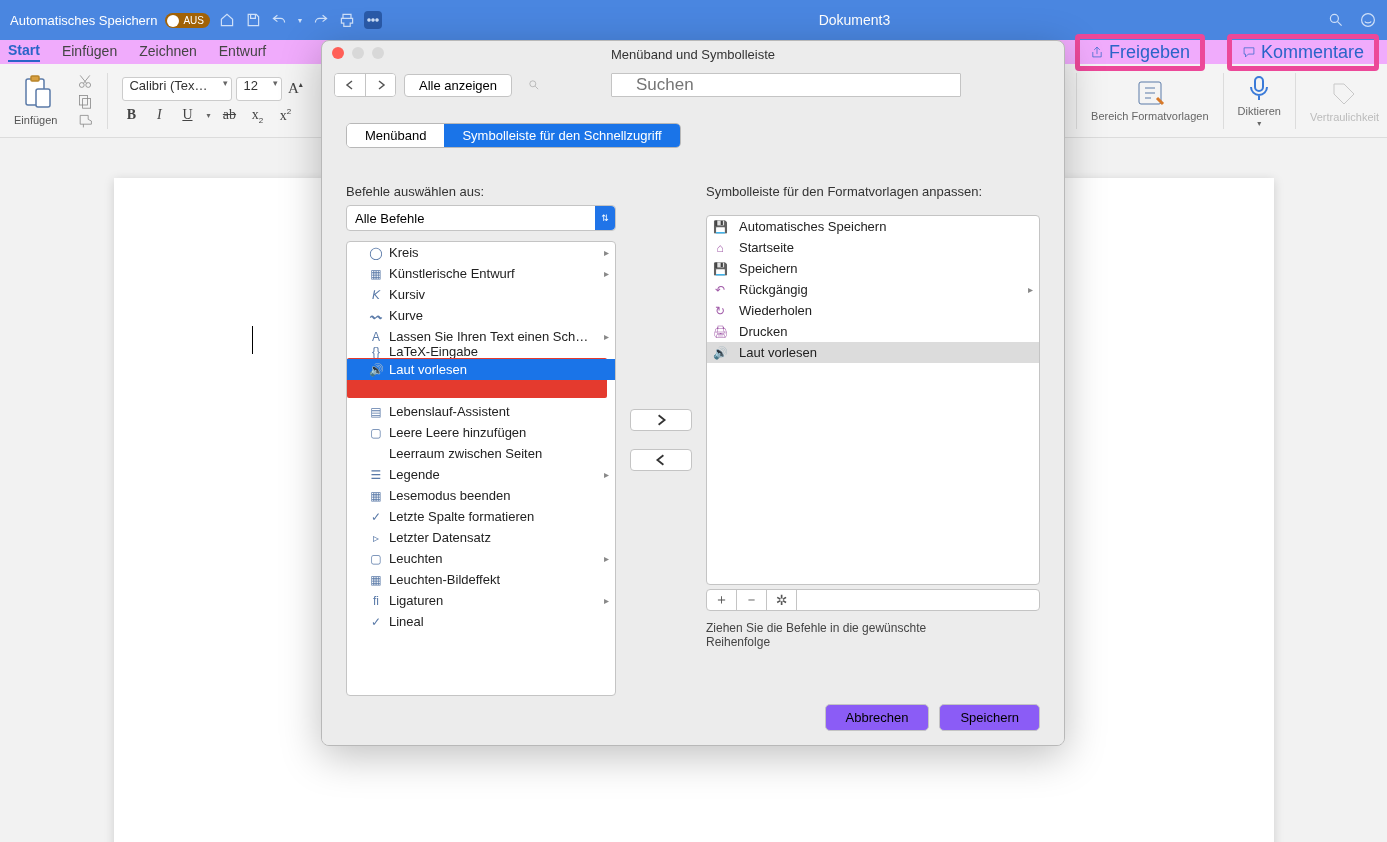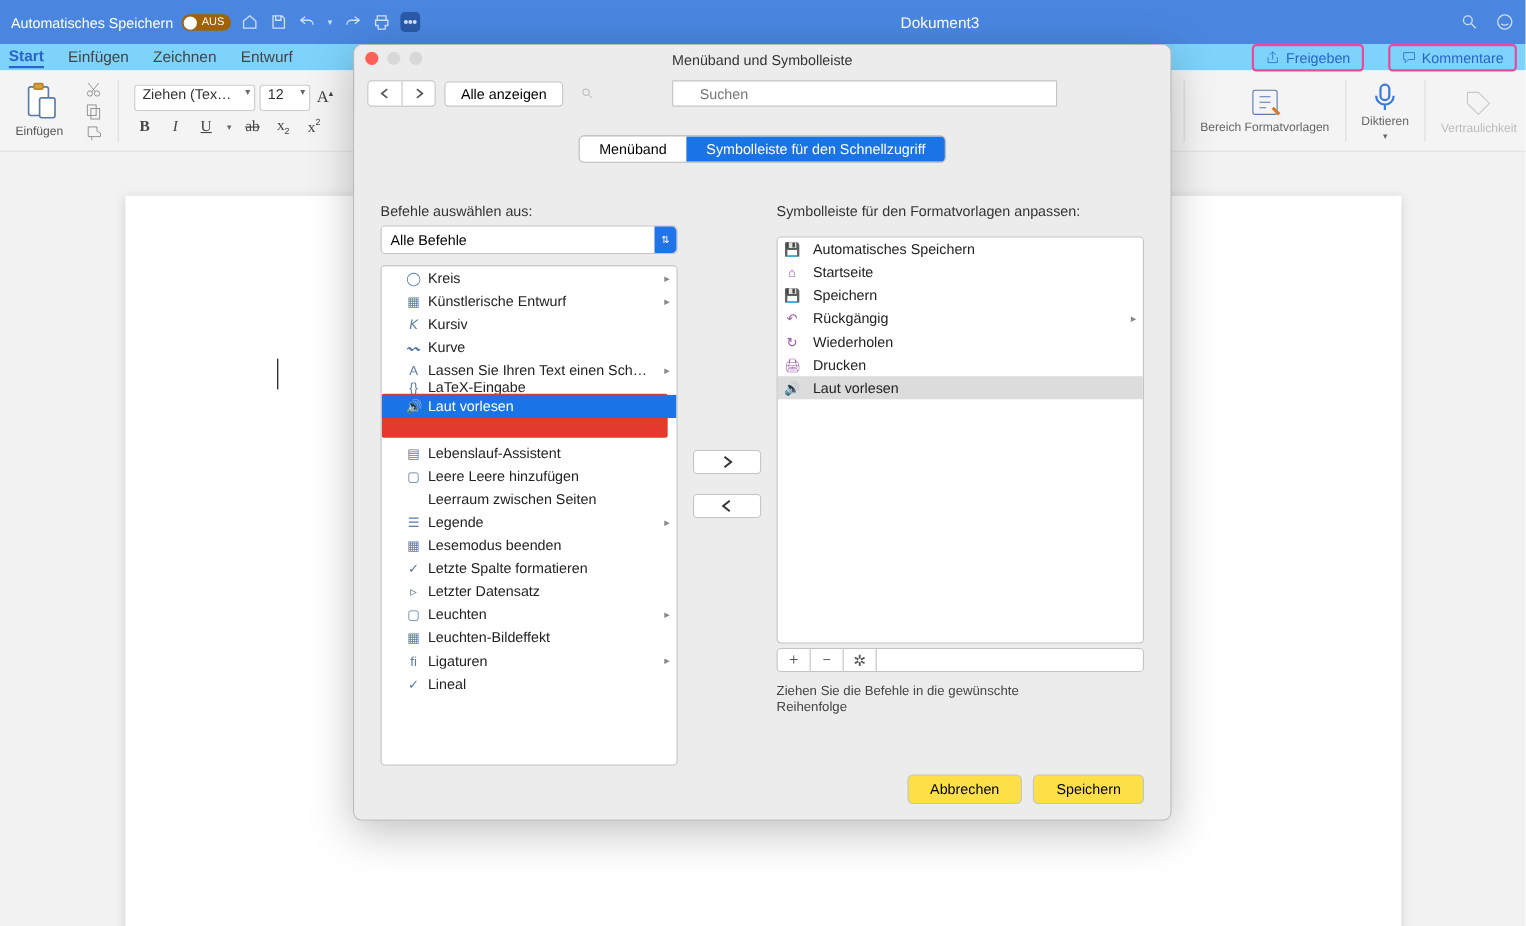--- a/index.html
+++ b/index.html
@@ -17,7 +17,7 @@
   .more-btn { background:#2a5aa8; border-radius:4px; padding:2px 4px; }
 
   
-  .ribbon-head { height: 24px; background: #7dd3fc; display:flex; align-items:center; padding: 0 8px; gap: 22px; border-bottom: none; font-size: 14px; color:#444; }
+  .ribbon-head { height: 24px; background: #f0abfc; display:flex; align-items:center; padding: 0 8px; gap: 22px; border-bottom: none; font-size: 14px; color:#444; }
   .ribbon-head .tab { cursor:pointer; padding-bottom:2px; }
   .ribbon-head .tab.active { color:#2a64c8; border-bottom:2px solid #2a64c8; font-weight:600; }
   .ribbon-head .spacer { flex:1; }

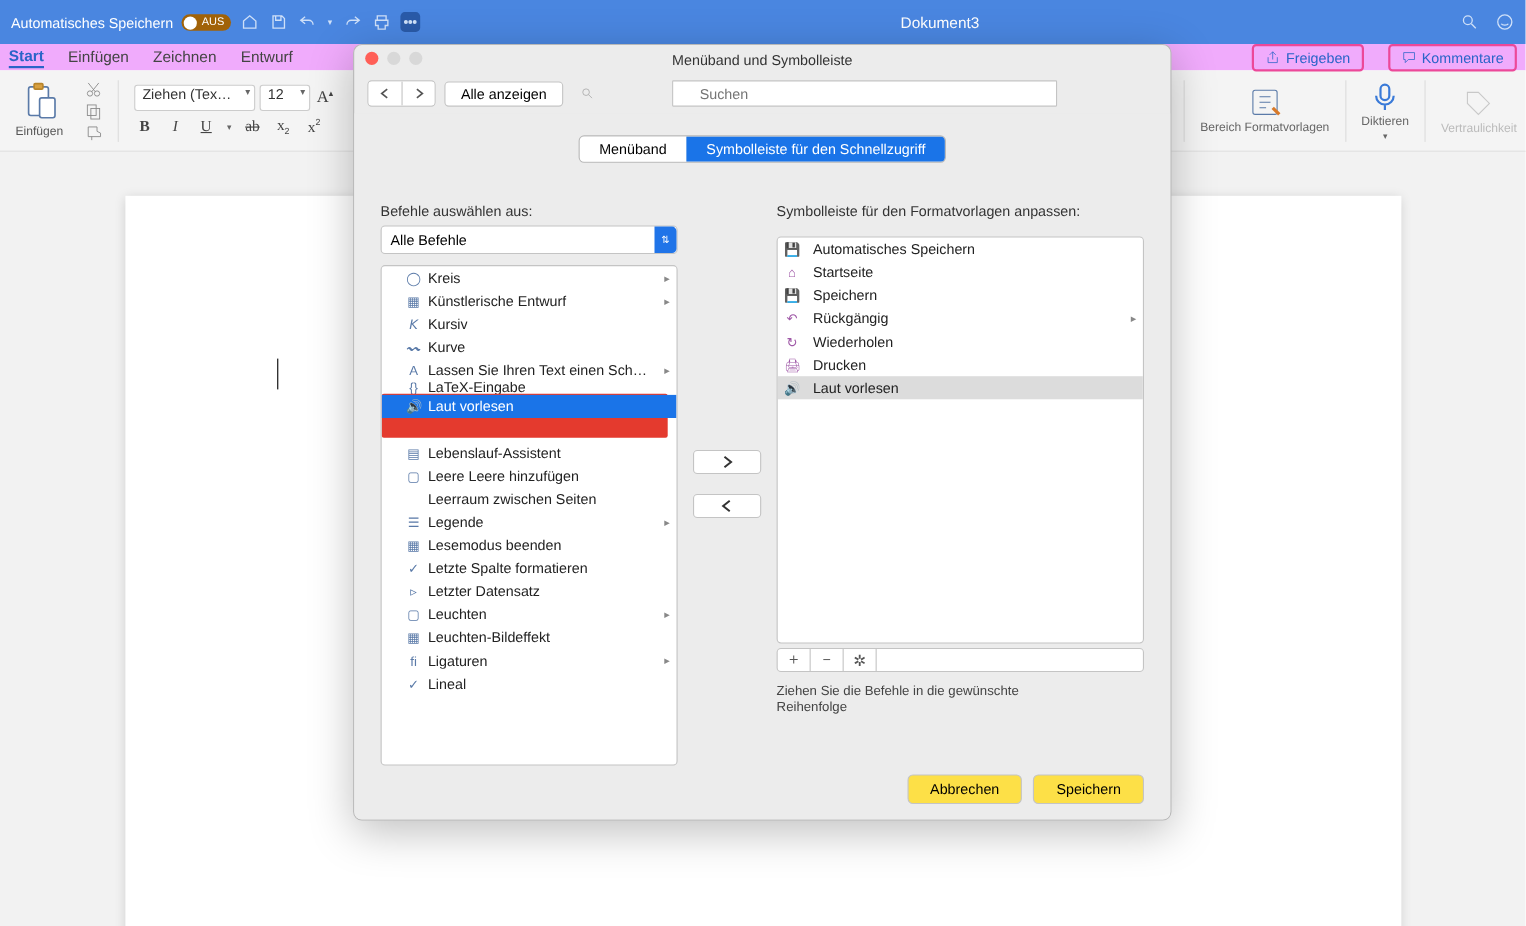--- a/index.html
+++ b/index.html
@@ -21,7 +21,7 @@
   .ribbon-head .tab { cursor:pointer; padding-bottom:2px; }
   .ribbon-head .tab.active { color:#2a64c8; border-bottom:2px solid #2a64c8; font-weight:600; }
   .ribbon-head .spacer { flex:1; }
-  .head-btn { border:2px solid #ec4899; border-radius:4px; padding:3px 10px; font-size:13px; color:#2a64c8; display:flex; align-items:center; gap:5px; cursor:pointer; }
+  .head-btn { border:5px solid #ec4899; border-radius:4px; padding:3px 10px; font-size:18px; color:#2a64c8; display:flex; align-items:center; gap:5px; cursor:pointer; }
 
   
   .ribbon { height:74px; background:#f4f4f4; border-bottom:1px solid #dcdcdc; display:flex; align-items:center; padding:4px 8px; gap:10px; font-size:12px; color:#555; }

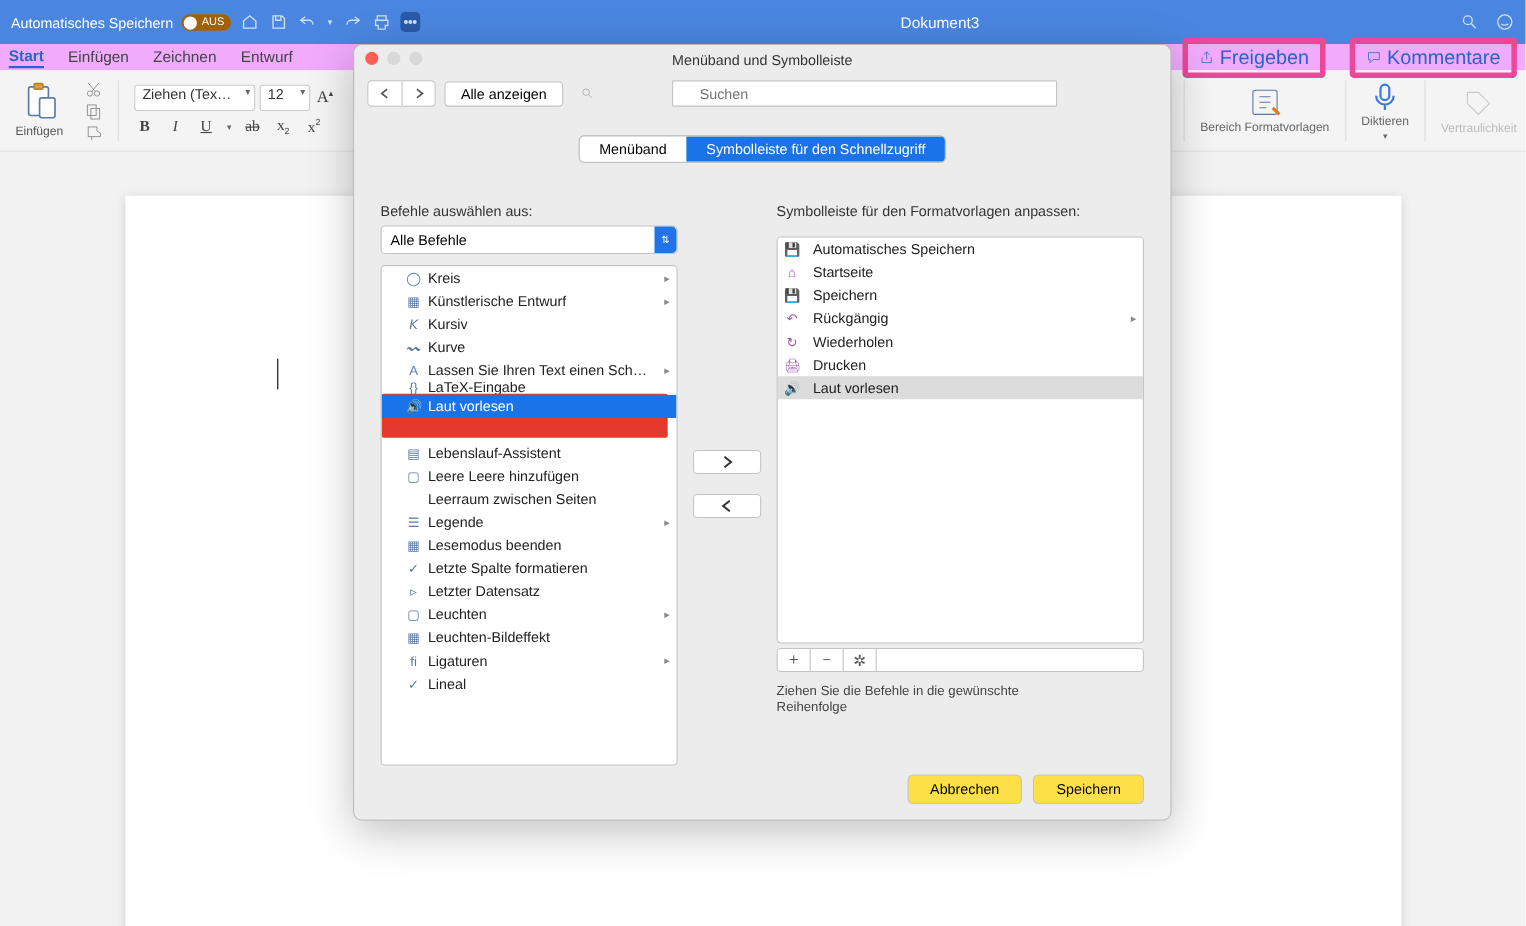--- a/index.html
+++ b/index.html
@@ -200,7 +200,7 @@
   <div class="ribbon-sep"></div>
   <div>
     <div class="font-row">
-      <div class="font-select" style="width:110px"><span>Ziehen (Tex…</span><span style="position:absolute;right:4px;font-size:9px;color:#666">▾</span></div>
+      <div class="font-select" style="width:110px"><span>Calibri (Tex…</span><span style="position:absolute;right:4px;font-size:9px;color:#666">▾</span></div>
       <div class="font-select small-inp"><span>12</span><span style="position:absolute;right:4px;font-size:9px;color:#666">▾</span></div>
       <span class="fmt-btn" style="font-size:15px">A<sup style="font-size:8px">▴</sup></span>
     </div>

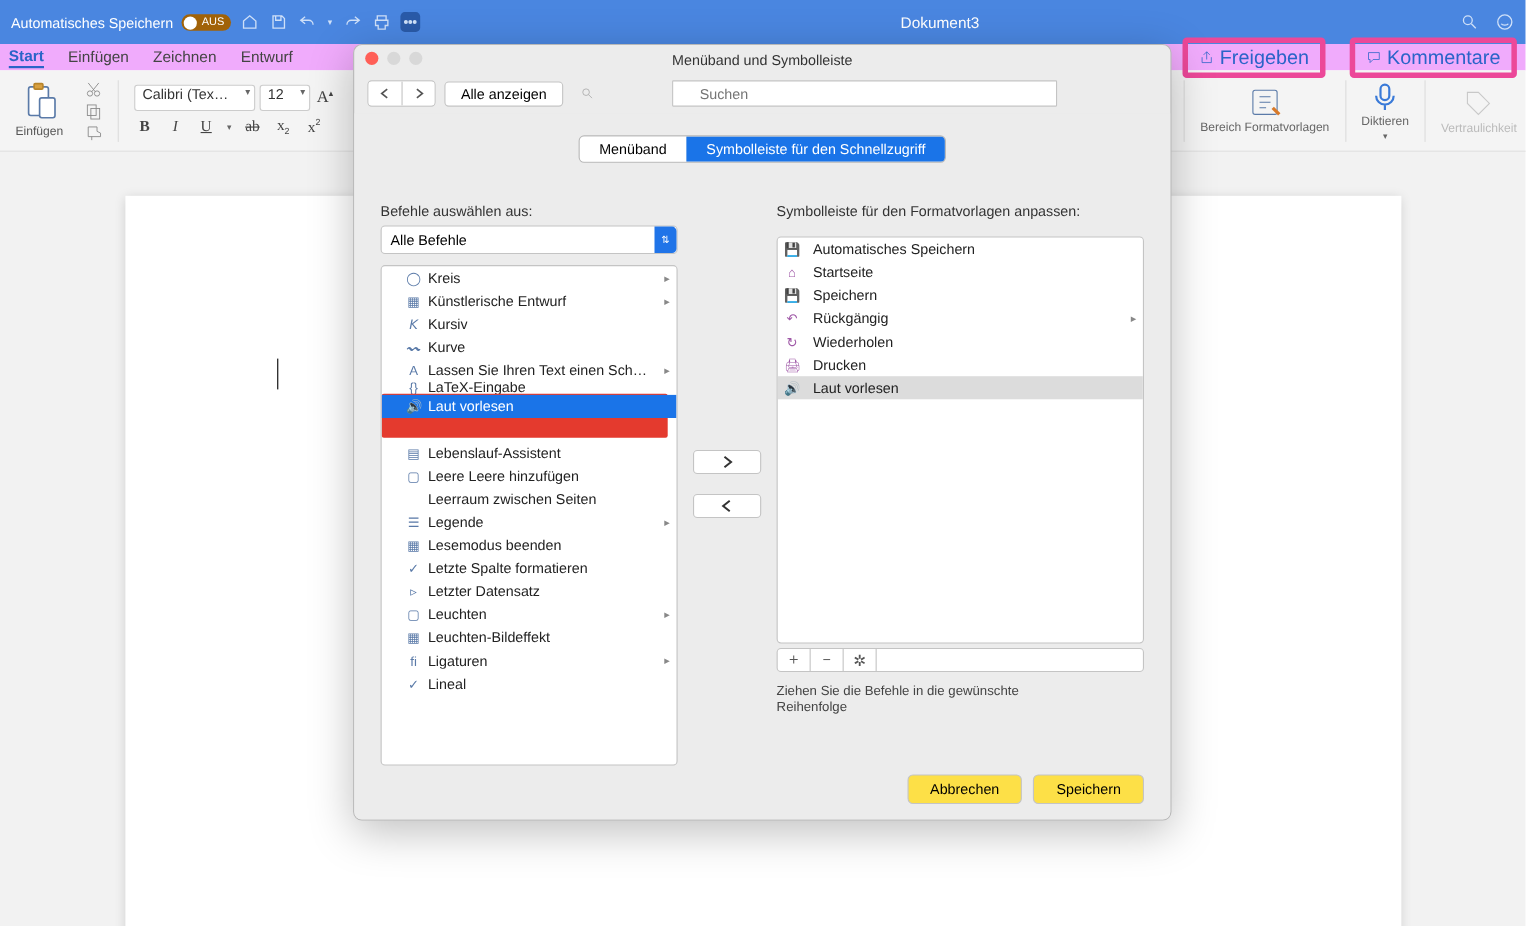--- a/index.html
+++ b/index.html
@@ -54,7 +54,7 @@
   .seg button + button { border-left:1px solid #c4c4c4; }
   .pill-btn { border:1px solid #c4c4c4; background:#fff; border-radius:4px; padding:3px 14px; font-size:13px; cursor:pointer; }
   .search-wrap { flex:1; display:flex; justify-content:center; }
-  .search { width:350px; height:24px; border:1px solid #c4c4c4; border-radius:1px; background:#fff; padding:0 6px 0 24px; font-size:13px; position:relative; }
+  .search { width:350px; height:24px; border:1px solid #c4c4c4; border-radius:1px; background:#fff; padding:0 6px 0 24px; font-size:17px; position:relative; }
 
   .dlg-body { flex:1; background:#ececec; padding:20px 24px 14px 24px; display:flex; flex-direction:column; }
 

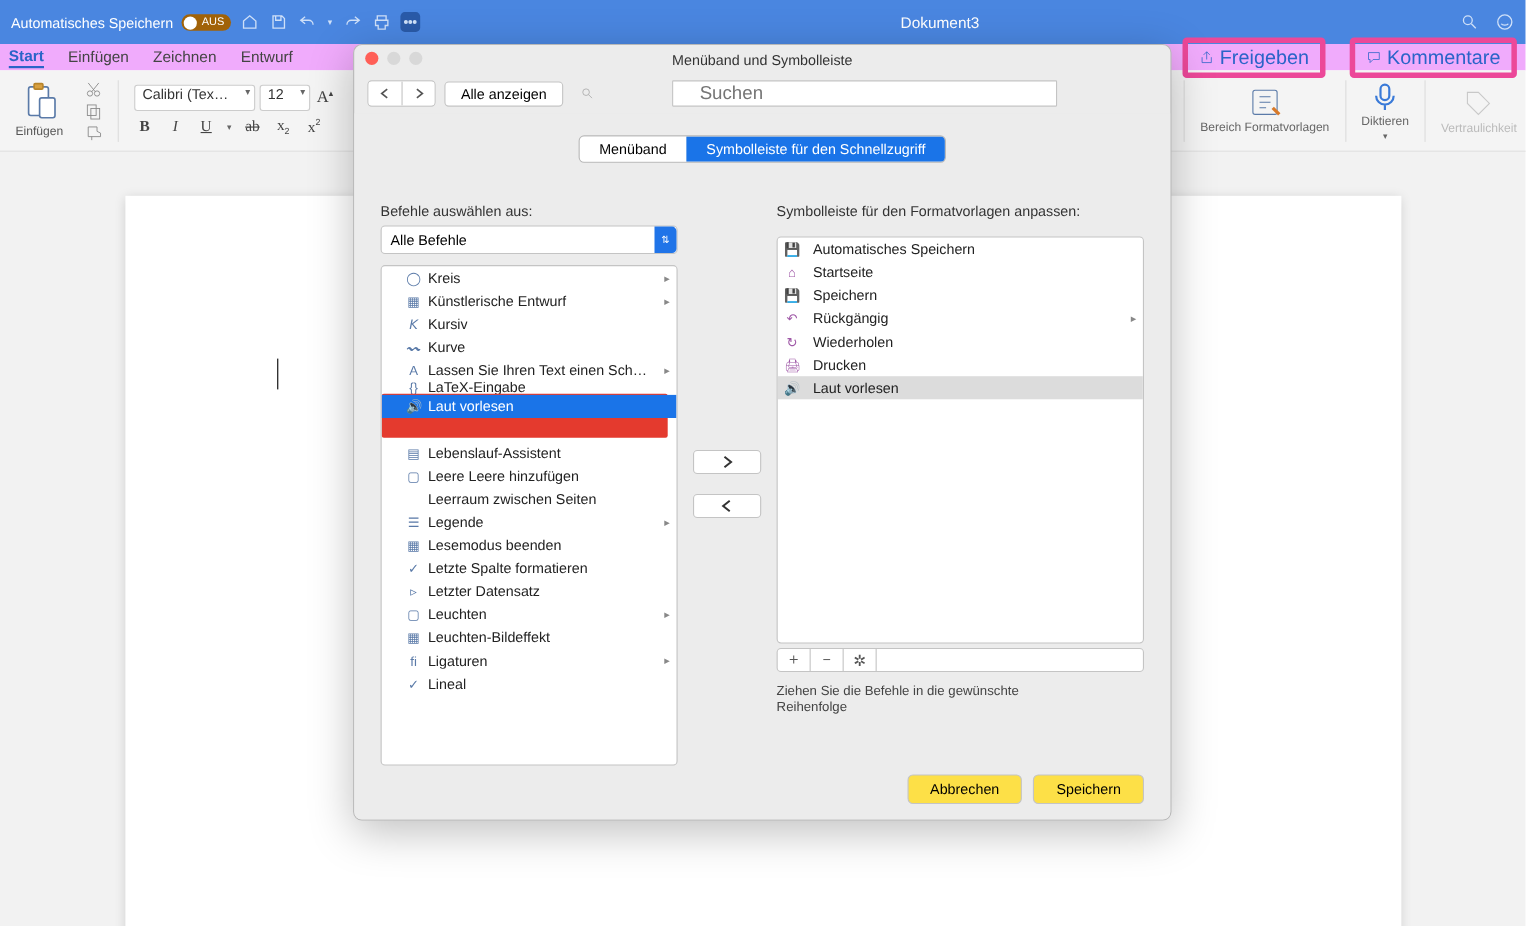--- a/index.html
+++ b/index.html
@@ -58,7 +58,7 @@
 
   .dlg-body { flex:1; background:#ececec; padding:20px 24px 14px 24px; display:flex; flex-direction:column; }
 
-  .tabbar { display:flex; justify-content:center; }
+  .tabbar { display:flex; justify-content:flex-start; }
   .tabseg { display:flex; border:1px solid #b8b8b8; border-radius:5px; overflow:hidden; font-size:13px; }
   .tabseg div { padding:4px 18px; cursor:pointer; background:#fff; }
   .tabseg div.sel { background:#1a74e8; color:#fff; }

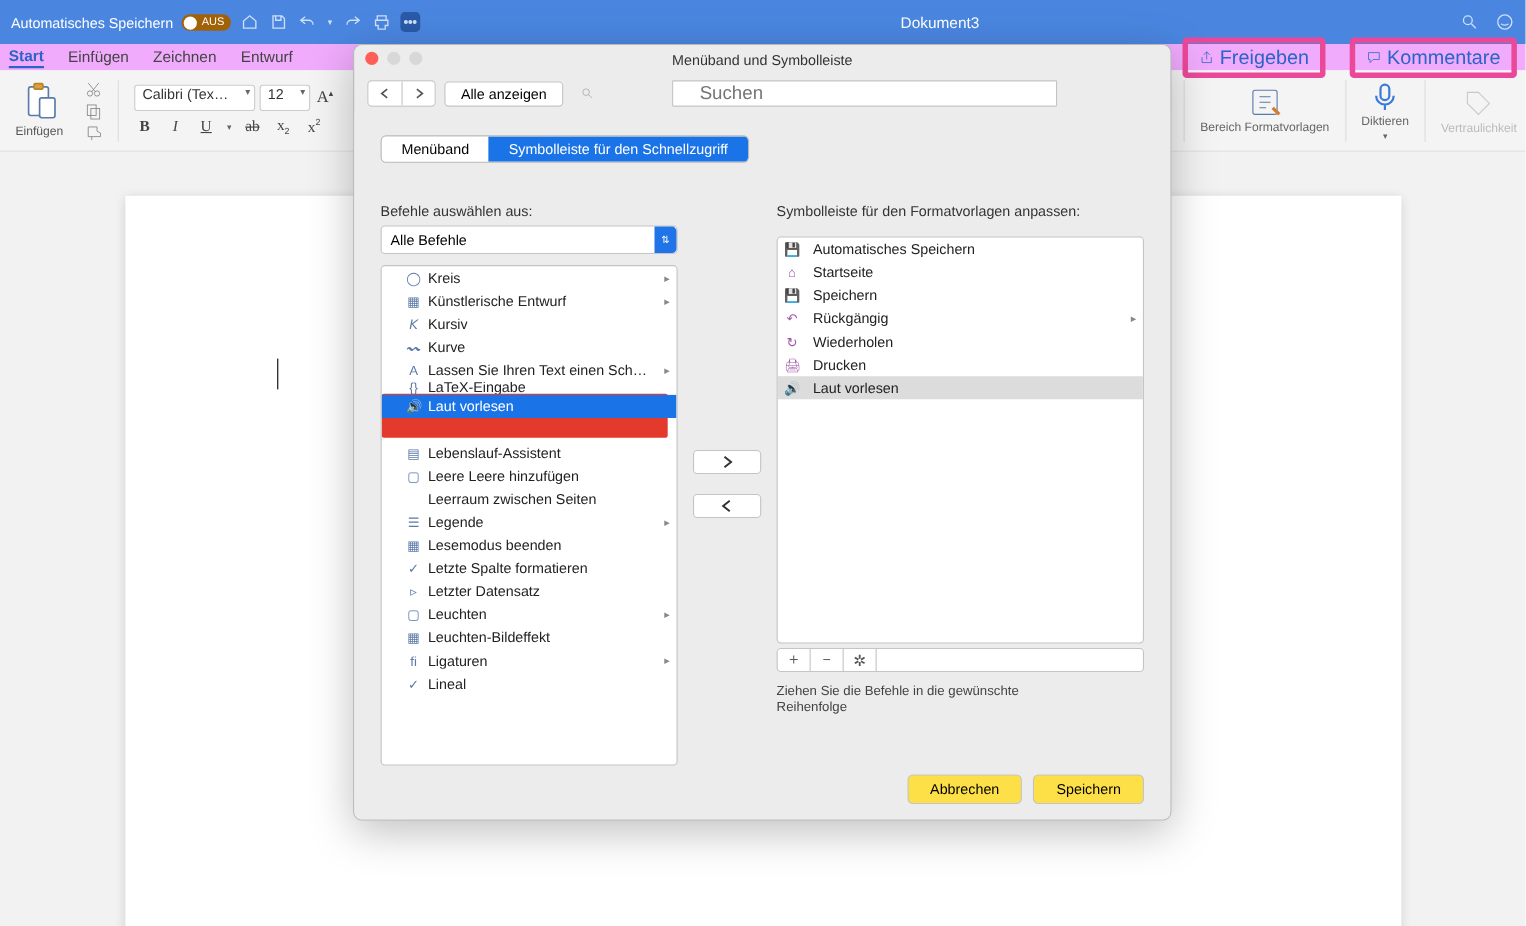--- a/index.html
+++ b/index.html
@@ -92,7 +92,7 @@
   .hint { font-size:12px; color:#444; margin-top:10px; max-width:240px; }
 
   .dlg-footer { display:flex; justify-content:flex-end; gap:10px; padding:8px 0 0 0; }
-  .dlg-footer button { border:1px solid #c4c4c4; background:#fde047; border-radius:5px; padding:5px 20px; font-size:13px; cursor:pointer; }
+  .dlg-footer button { border:1px solid #c4c4c4; background:#8b5cf6; border-radius:5px; padding:5px 20px; font-size:13px; cursor:pointer; }
 
   svg { overflow:visible; }
 </style>

